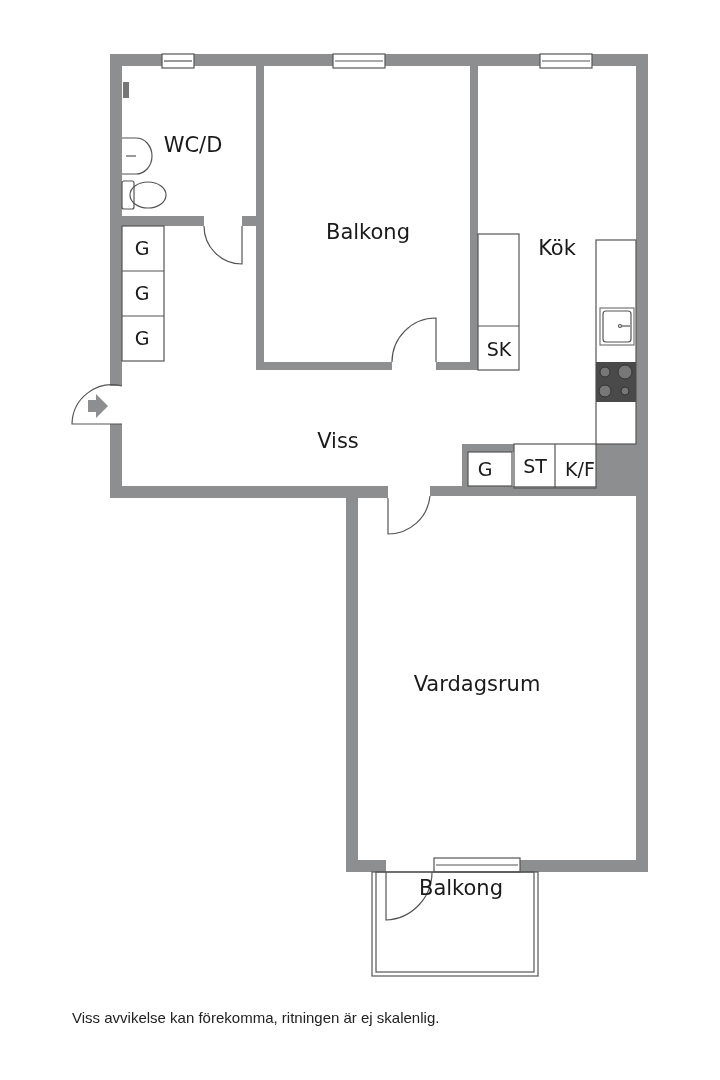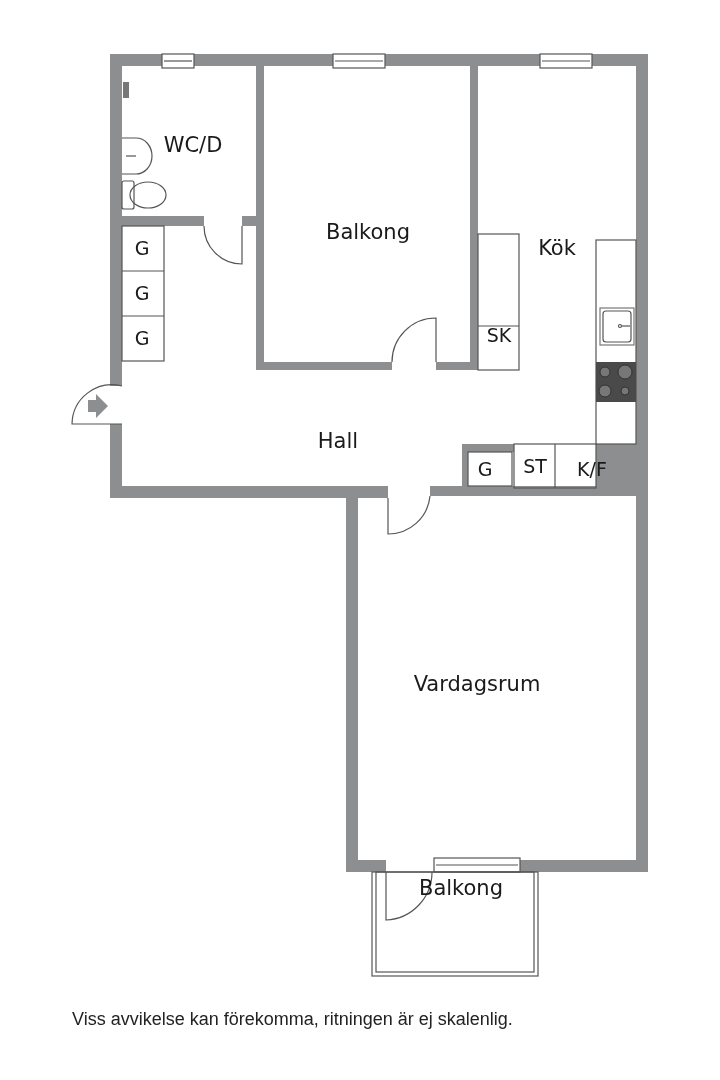--- a/index.html
+++ b/index.html
@@ -110,7 +110,7 @@
 <div class="lbl sm" style="left:142px;top:248px">G</div>
 <div class="lbl sm" style="left:142px;top:293px">G</div>
 <div class="lbl sm" style="left:142px;top:338px">G</div>
-<div class="lbl sm" style="left:499px;top:335px">SK</div>
+<div class="lbl sm" style="left:499px;top:349px">SK</div>
 <div class="lbl sm" style="left:485px;top:469px">G</div>
 <div class="lbl sm" style="left:535px;top:466px">ST</div>
 <div class="lbl sm" style="left:592px;top:469px">K/F</div>

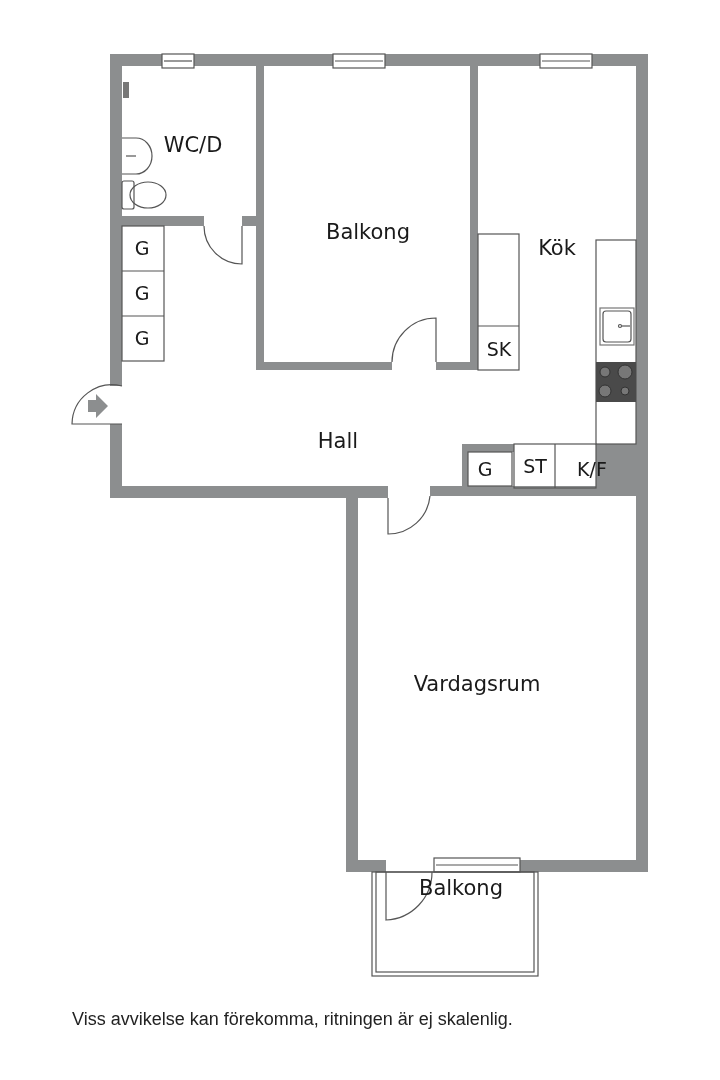--- a/index.html
+++ b/index.html
@@ -103,7 +103,7 @@
 <div class="lbl" style="left:193px;top:145px">WC/D</div>
 <div class="lbl" style="left:368px;top:232px">Balkong</div>
 <div class="lbl" style="left:557px;top:248px">Kök</div>
-<div class="lbl" style="left:338px;top:441px">Hall</div>
+<div class="lbl" style="left:338px;top:441px">Viss</div>
 <div class="lbl" style="left:477px;top:684px">Vardagsrum</div>
 <div class="lbl" style="left:461px;top:888px">Balkong</div>
 

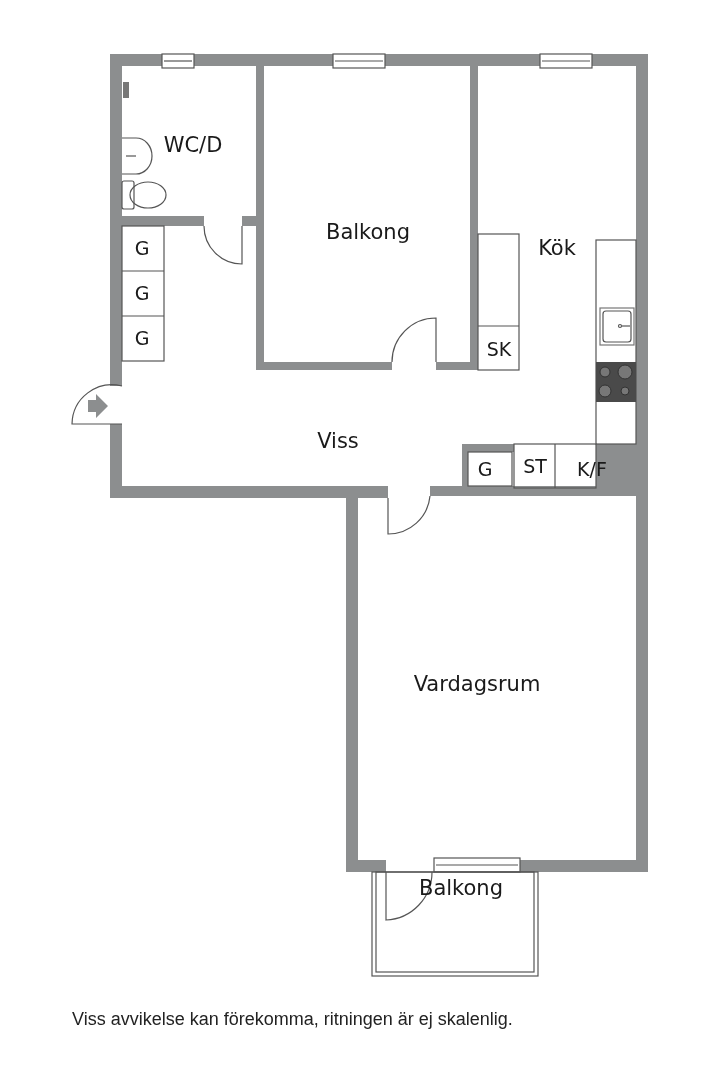--- a/index.html
+++ b/index.html
@@ -113,7 +113,7 @@
 <div class="lbl sm" style="left:499px;top:349px">SK</div>
 <div class="lbl sm" style="left:485px;top:469px">G</div>
 <div class="lbl sm" style="left:535px;top:466px">ST</div>
-<div class="lbl sm" style="left:592px;top:469px">K/F</div>
+<div class="lbl sm" style="left:580px;top:469px">K/F</div>
 
 <div class="note">Viss avvikelse kan förekomma, ritningen är ej skalenlig.</div>
 

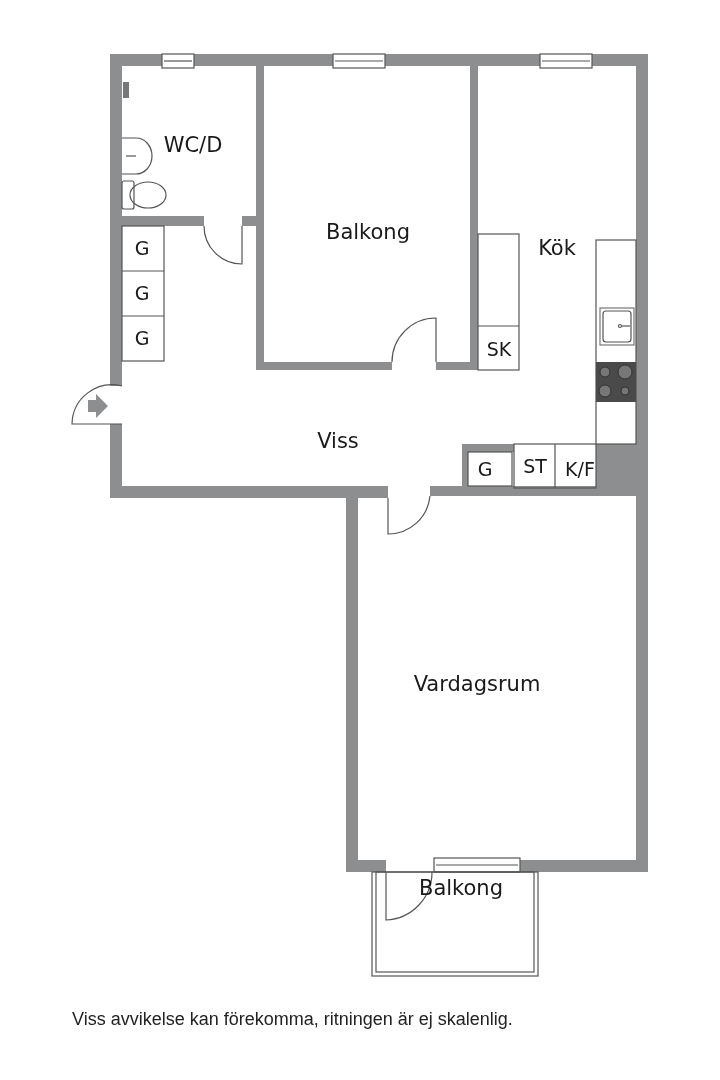--- a/index.html
+++ b/index.html
@@ -7,7 +7,7 @@
   svg.plan{position:absolute;left:0;top:0;}
   .lbl{position:absolute;color:#1a1a1a;font-size:21px;white-space:nowrap;transform:translate(-50%,-50%);}
   .sm{font-size:19px;}
-  .note{position:absolute;left:72px;top:1009px;font-size:18px;color:#222;font-family:"Liberation Sans",sans-serif;}
+  .note{position:absolute;left:72px;top:1009px;font-size:15px;color:#222;font-family:"Liberation Sans",sans-serif;}
 </style>
 </head>
 <body>

